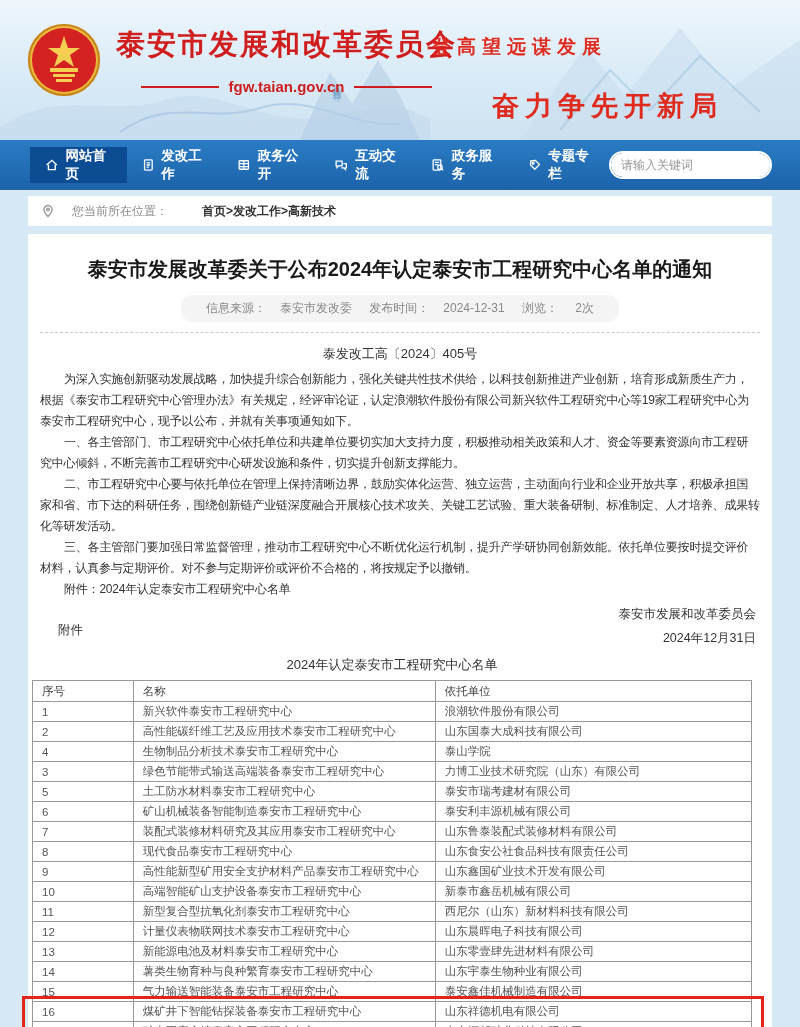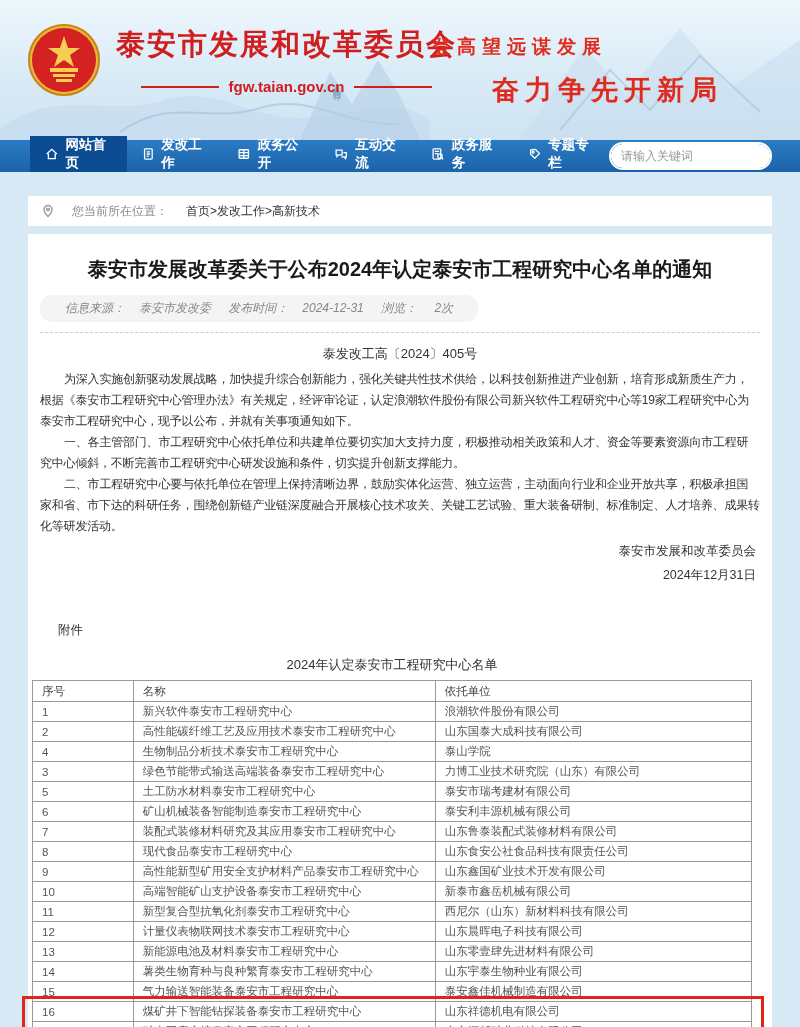--- a/index.html
+++ b/index.html
@@ -18,7 +18,7 @@
   .site-url .rule { height:2px; width:78px; background:#d01d1d; }
   .slogan1 { position:absolute; left:432px; top:34px; font-family:"DejaVu Serif","Liberation Serif",serif;
              font-weight:bold; font-size:19px; color:#e02a1e; letter-spacing:6px; }
-  .slogan2 { position:absolute; left:492px; top:72px; font-family:"DejaVu Serif","Liberation Serif",serif;
+  .slogan2 { position:absolute; left:492px; top:88px; font-family:"DejaVu Serif","Liberation Serif",serif;
              font-weight:bold; font-size:27px; color:#e02a1e; letter-spacing:6px; }
   .inscription { position:absolute; left:330px; top:78px; writing-mode:vertical-rl; font-size:9px;
                  color:#6f9dc4; opacity:.85; letter-spacing:2px; }

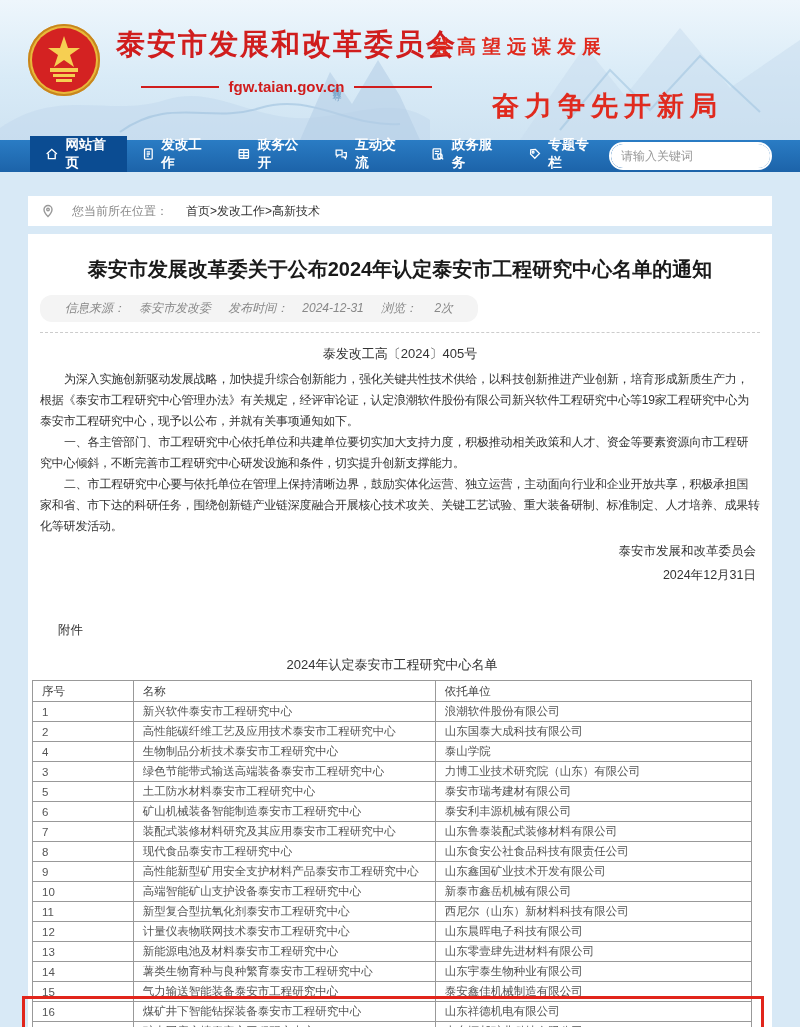--- a/index.html
+++ b/index.html
@@ -24,8 +24,8 @@
                  color:#6f9dc4; opacity:.85; letter-spacing:2px; }
 
   
-  .nav { position:absolute; left:0; top:140px; width:800px; height:32px;
-         background:linear-gradient(180deg,#2a7cc4 0%,#1c63a9 100%); display:flex; align-items:flex-end; padding-left:30px; }
+  .nav { position:absolute; left:0; top:140px; width:800px; height:50px;
+         background:linear-gradient(180deg,#2a7cc4 0%,#1c63a9 100%); display:flex; align-items:center; padding-left:30px; }
   .nav-item { display:flex; align-items:center; gap:7px; padding:0 15px; color:#fff; font-size:13.5px; font-weight:bold; cursor:pointer; }
   .nav-item.active { background:#0b4c92; }
   .nav-item svg { display:block; }

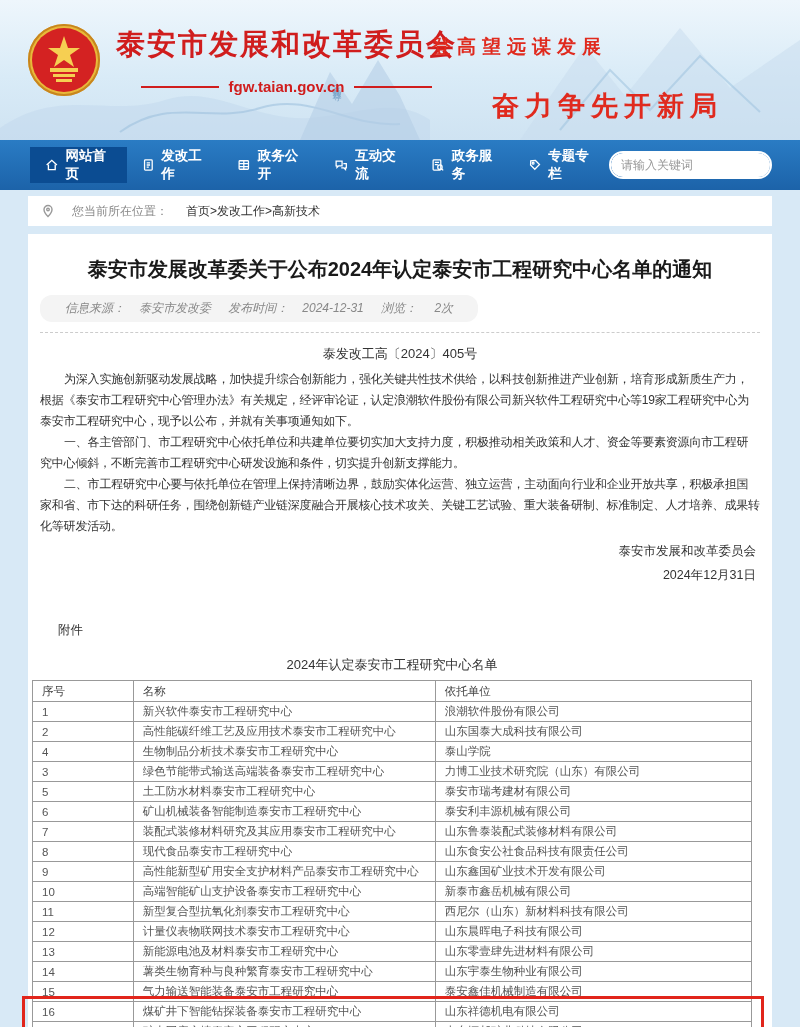--- a/index.html
+++ b/index.html
@@ -39,7 +39,7 @@
   .crumbbar { position:absolute; left:28px; right:28px; top:196px; height:30px; background:#fff;
               display:flex; align-items:center; gap:18px; padding-left:14px; font-size:12px; }
   .crumb-prefix { color:#888; }
-  .crumb-path { color:#333; font-weight:normal; cursor:pointer; }
+  .crumb-path { color:#333; font-weight:bold; cursor:pointer;margin-left:16px; }
 
   
   .card { position:absolute; left:28px; right:28px; top:234px; height:820px; background:#fff; padding:0 12px; }

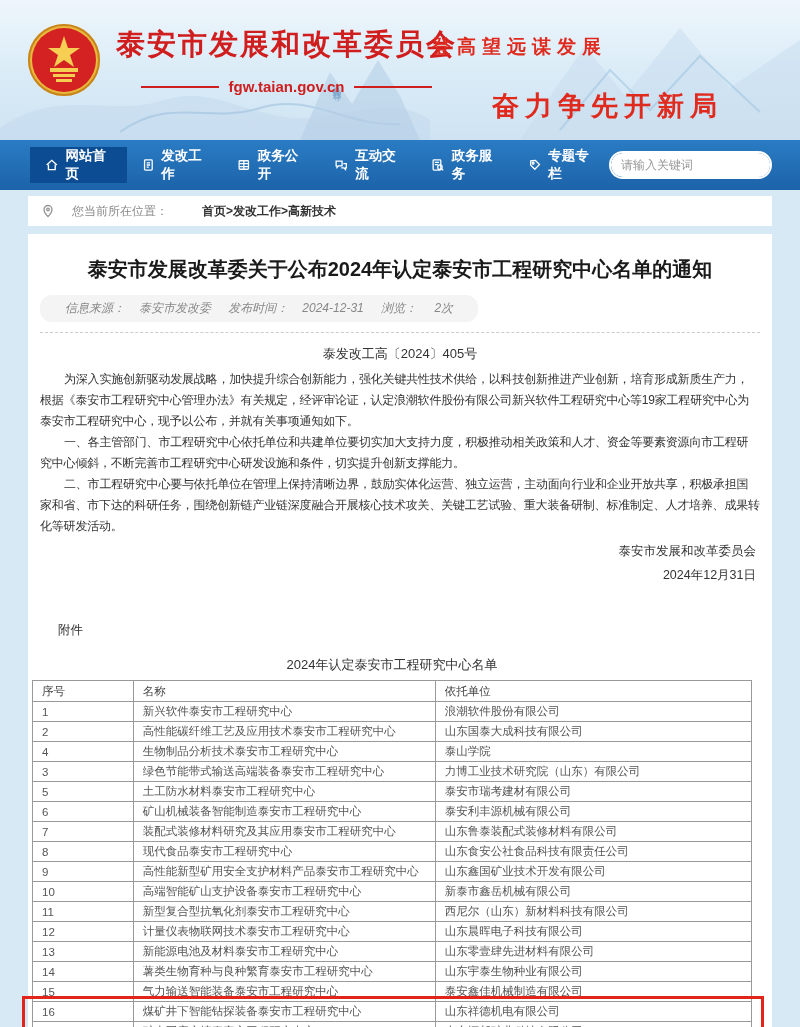--- a/index.html
+++ b/index.html
@@ -44,7 +44,7 @@
   
   .card { position:absolute; left:28px; right:28px; top:234px; height:820px; background:#fff; padding:0 12px; }
   .art-title { margin-top:22px; text-align:center; font-size:20px; font-weight:bold; color:#1a1a1a; }
-  .meta { margin-top:12px; text-align:left;font-style:italic; }
+  .meta { margin-top:12px; text-align:center; }
   .meta .pill { display:inline-block; background:#f4f4f4; border-radius:12px; padding:5px 18px; font-size:12px; color:#888; }
   .meta .pill span { margin:0 7px; }
   .dotted { margin-top:10px; border-bottom:1px dashed #ccc; }

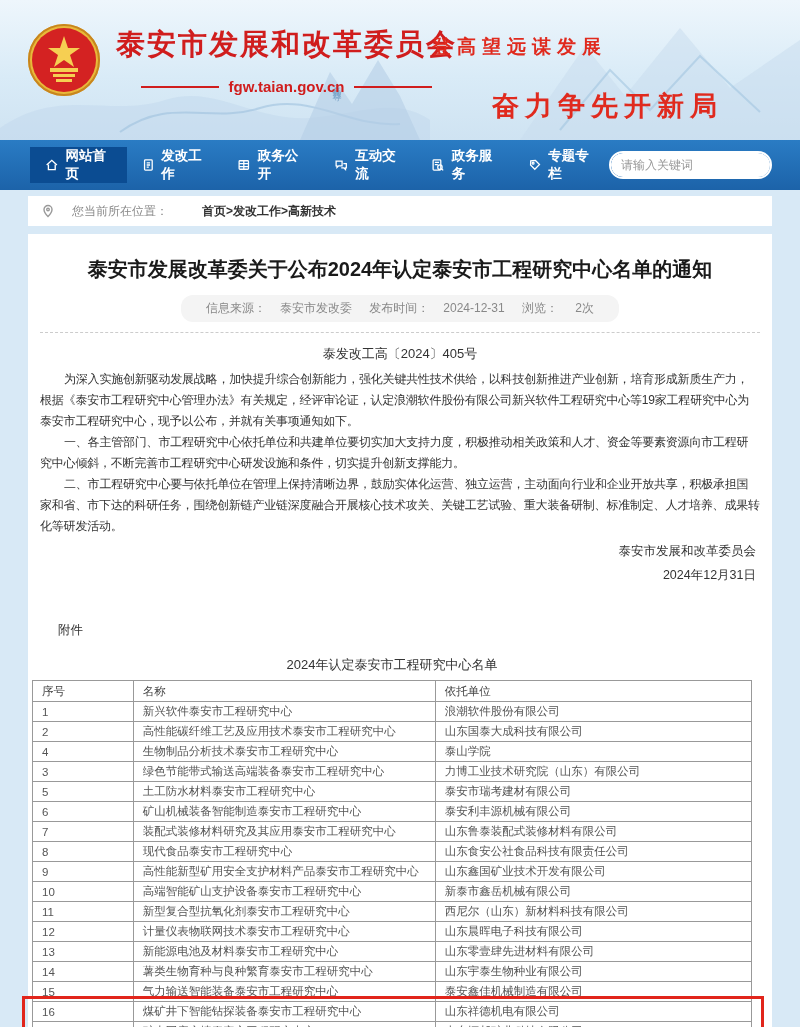--- a/index.html
+++ b/index.html
@@ -186,6 +186,7 @@
           <p class="indent">为深入实施创新驱动发展战略，加快提升综合创新能力，强化关键共性技术供给，以科技创新推进产业创新，培育形成新质生产力，根据《泰安市工程研究中心管理办法》有关规定，经评审论证，认定浪潮软件股份有限公司新兴软件工程研究中心等19家工程研究中心为泰安市工程研究中心，现予以公布，并就有关事项通知如下。</p>
           <p class="indent">一、各主管部门、市工程研究中心依托单位和共建单位要切实加大支持力度，积极推动相关政策和人才、资金等要素资源向市工程研究中心倾斜，不断完善市工程研究中心研发设施和条件，切实提升创新支撑能力。</p>
           <p class="indent">二、市工程研究中心要与依托单位在管理上保持清晰边界，鼓励实体化运营、独立运营，主动面向行业和企业开放共享，积极承担国家和省、市下达的科研任务，围绕创新链产业链深度融合开展核心技术攻关、关键工艺试验、重大装备研制、标准制定、人才培养、成果转化等研发活动。</p>
+          <p class="indent">三、各主管部门要加强日常监督管理，推动市工程研究中心不断优化运行机制，提升产学研协同创新效能。依托单位要按时提交评价材料，认真参与定期评价。对不参与定期评价或评价不合格的，将按规定予以撤销。</p>
         </div>
     </div>
 

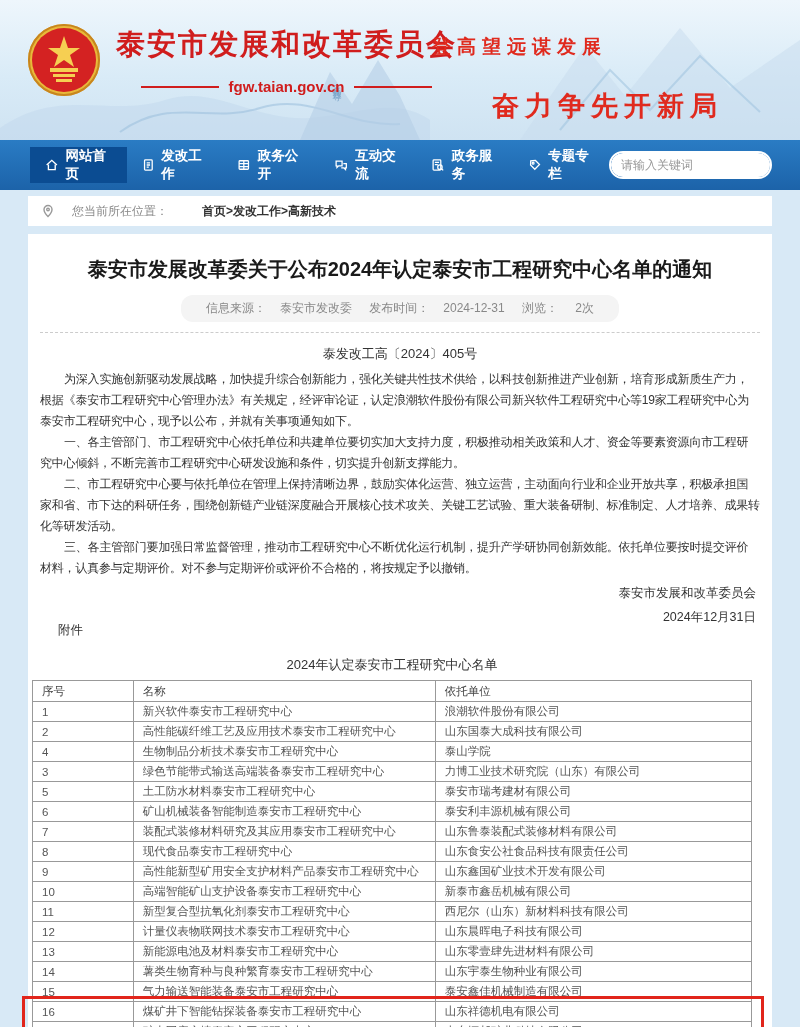--- a/index.html
+++ b/index.html
@@ -187,6 +187,7 @@
           <p class="indent">一、各主管部门、市工程研究中心依托单位和共建单位要切实加大支持力度，积极推动相关政策和人才、资金等要素资源向市工程研究中心倾斜，不断完善市工程研究中心研发设施和条件，切实提升创新支撑能力。</p>
           <p class="indent">二、市工程研究中心要与依托单位在管理上保持清晰边界，鼓励实体化运营、独立运营，主动面向行业和企业开放共享，积极承担国家和省、市下达的科研任务，围绕创新链产业链深度融合开展核心技术攻关、关键工艺试验、重大装备研制、标准制定、人才培养、成果转化等研发活动。</p>
           <p class="indent">三、各主管部门要加强日常监督管理，推动市工程研究中心不断优化运行机制，提升产学研协同创新效能。依托单位要按时提交评价材料，认真参与定期评价。对不参与定期评价或评价不合格的，将按规定予以撤销。</p>
+          <p class="indent">附件：2024年认定泰安市工程研究中心名单</p>
         </div>
     </div>
 

